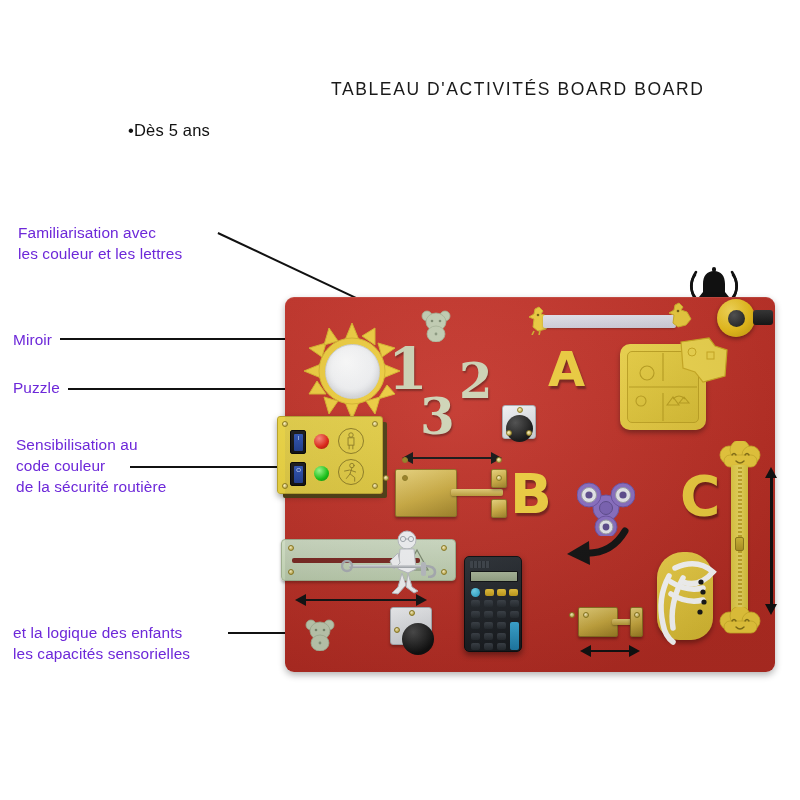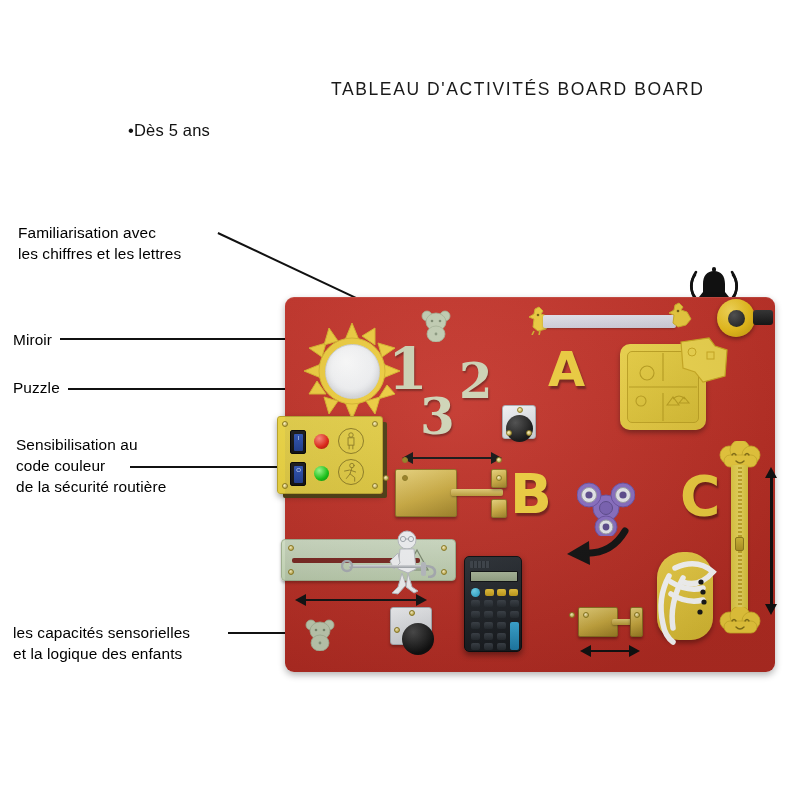--- a/index.html
+++ b/index.html
@@ -39,7 +39,7 @@
     position: absolute;
     font-size: 15.4px;
     line-height: 21px;
-    color: #000000;
+    color: #6d28d9;
     white-space: nowrap;
     letter-spacing: .1px;
   }

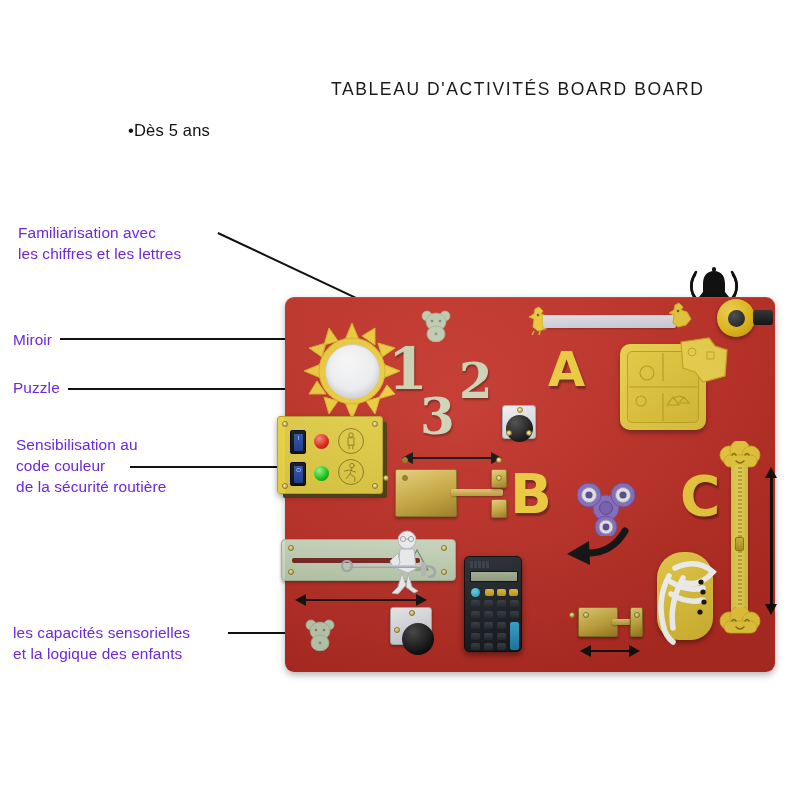--- a/index.html
+++ b/index.html
@@ -309,7 +309,7 @@
 
   <div class="callout" style="left:18px; top:222px;">
     <div>Familiarisation avec</div>
-    <div>les chiffres et les lettres</div>
+    <div>les couleur et les lettres</div>
   </div>
 
   <div class="callout" style="left:13px; top:329px;">

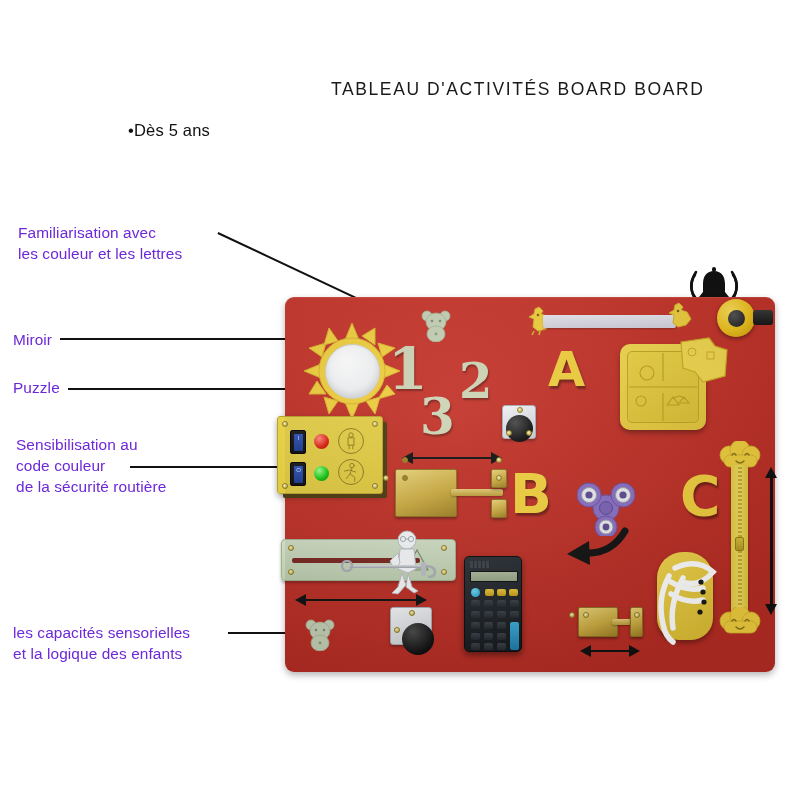--- a/index.html
+++ b/index.html
@@ -327,8 +327,8 @@
   </div>
 
   <div class="callout" style="left:13px; top:622px;">
+    <div>et la logique des enfants</div>
     <div>les capacités sensorielles</div>
-    <div>et la logique des enfants</div>
   </div>
 
   <svg class="item" style="left:686px; top:265px;" width="56" height="44" viewBox="0 0 56 44">

